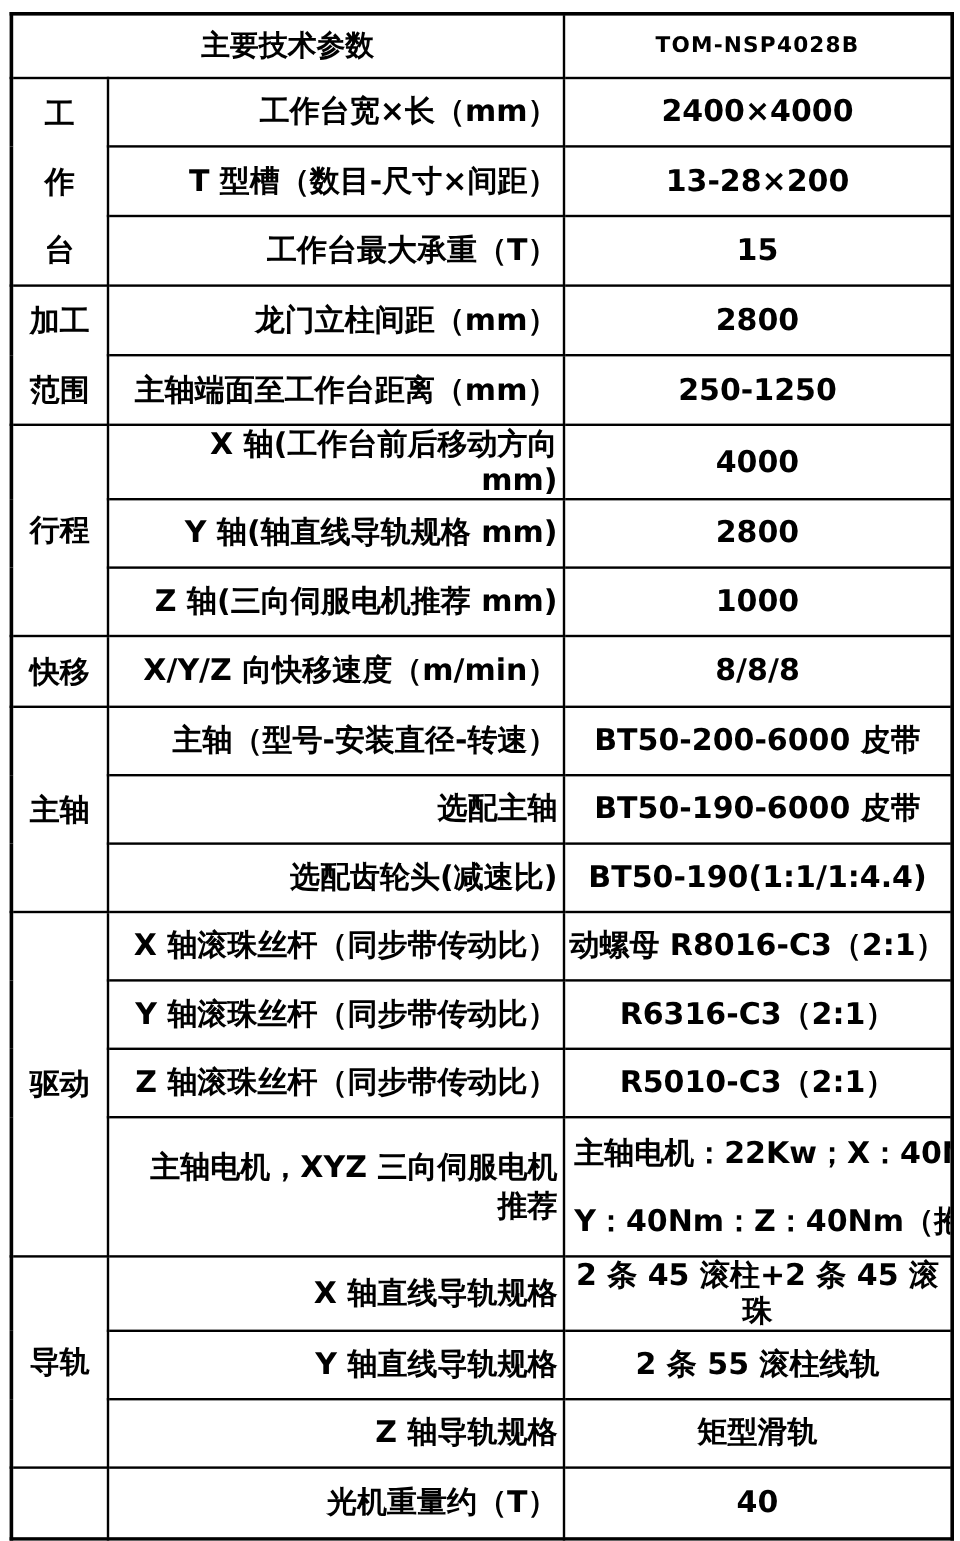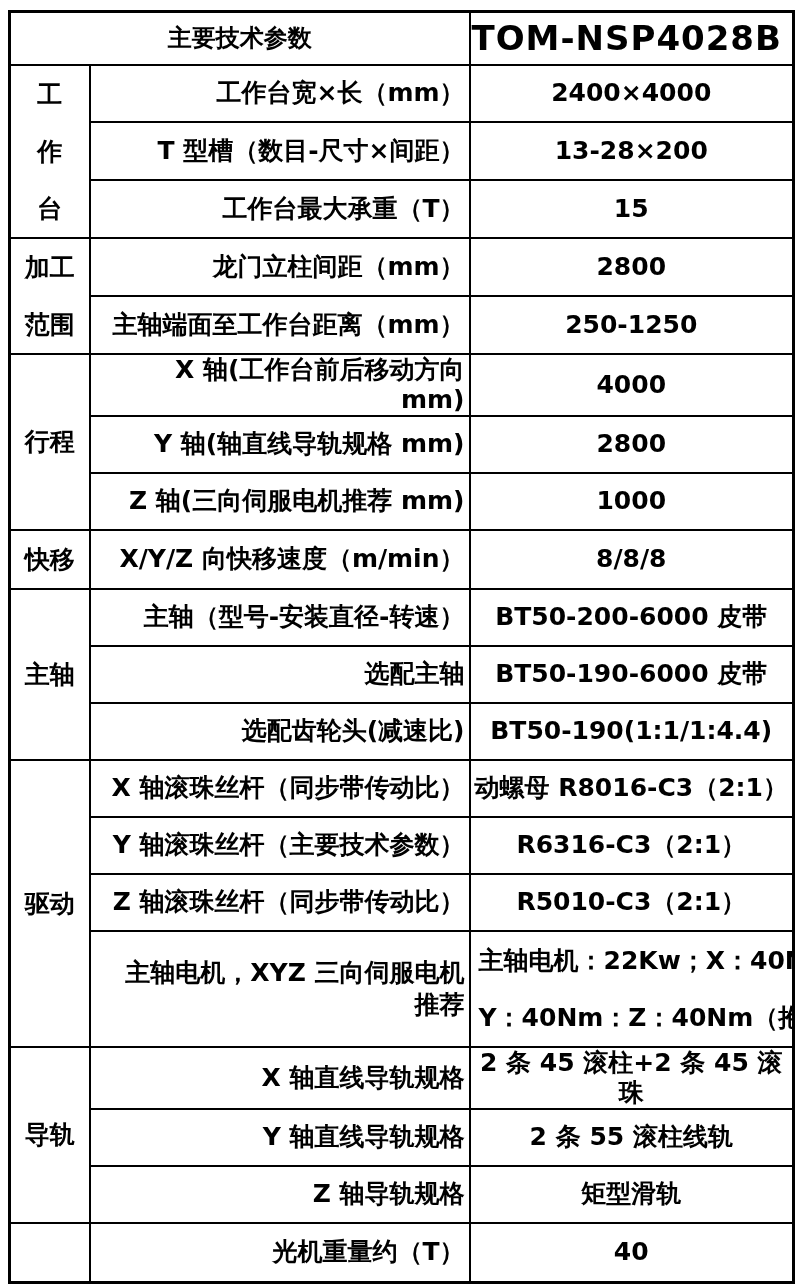--- a/index.html
+++ b/index.html
@@ -37,7 +37,8 @@
     font-size: 24px;
   }
   td.hval {
-    font-size: 34px;
+    text-align: center;
+    font-size: 18px;
     letter-spacing: 1px;
   }
   td.group {

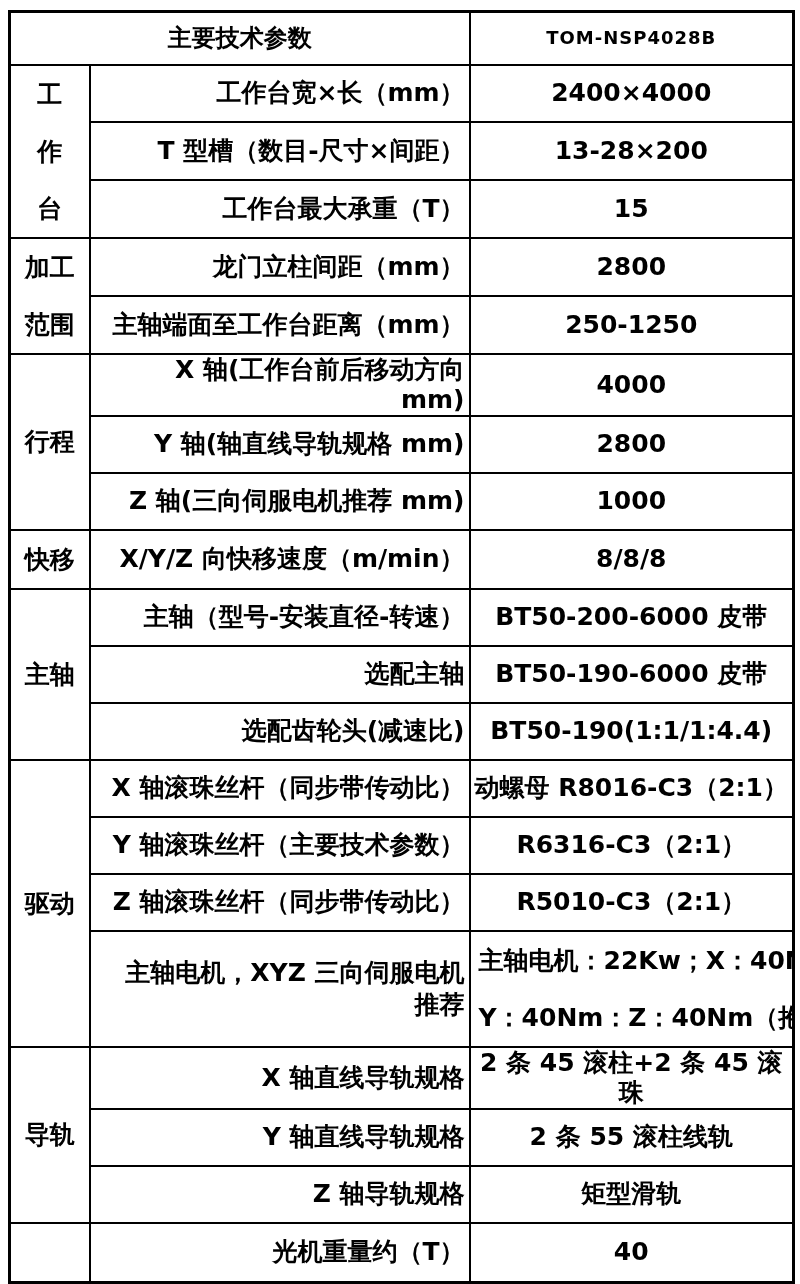--- a/index.html
+++ b/index.html
@@ -166,7 +166,7 @@
     <td class="value">动螺母 R8016-C3（2:1）</td>
   </tr>
   <tr class="r">
-    <td class="param">Y 轴滚珠丝杆（主要技术参数）</td>
+    <td class="param">Y 轴滚珠丝杆（同步带传动比）</td>
     <td class="value">R6316-C3（2:1）</td>
   </tr>
   <tr class="r">

